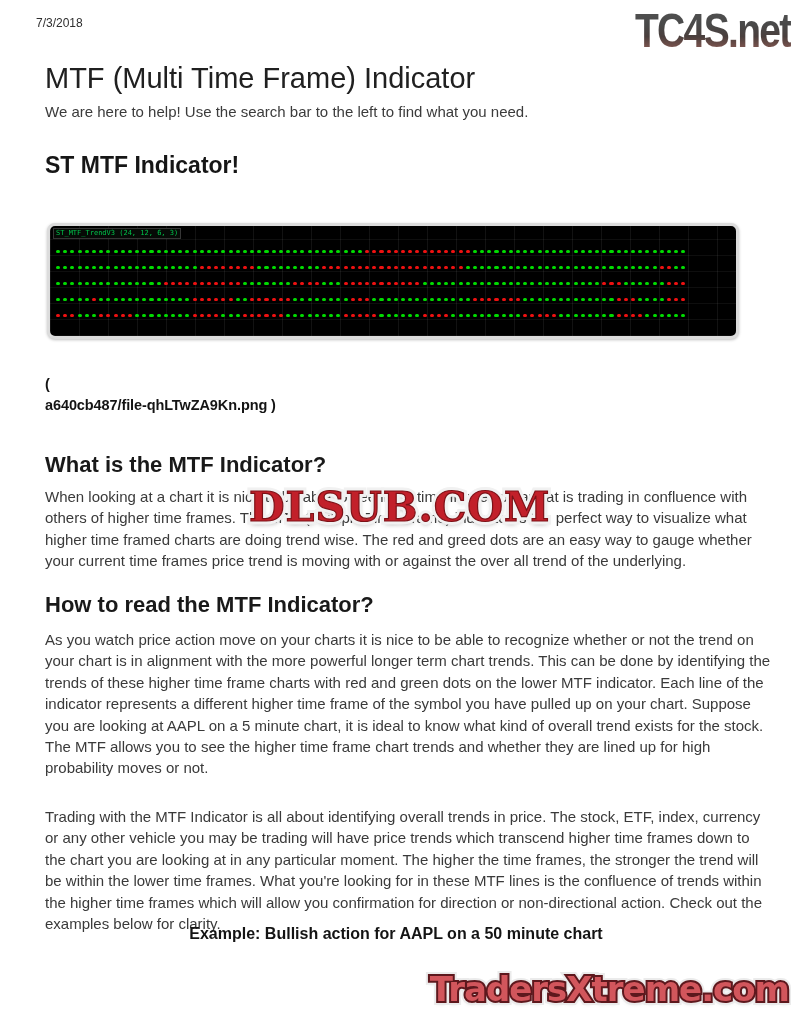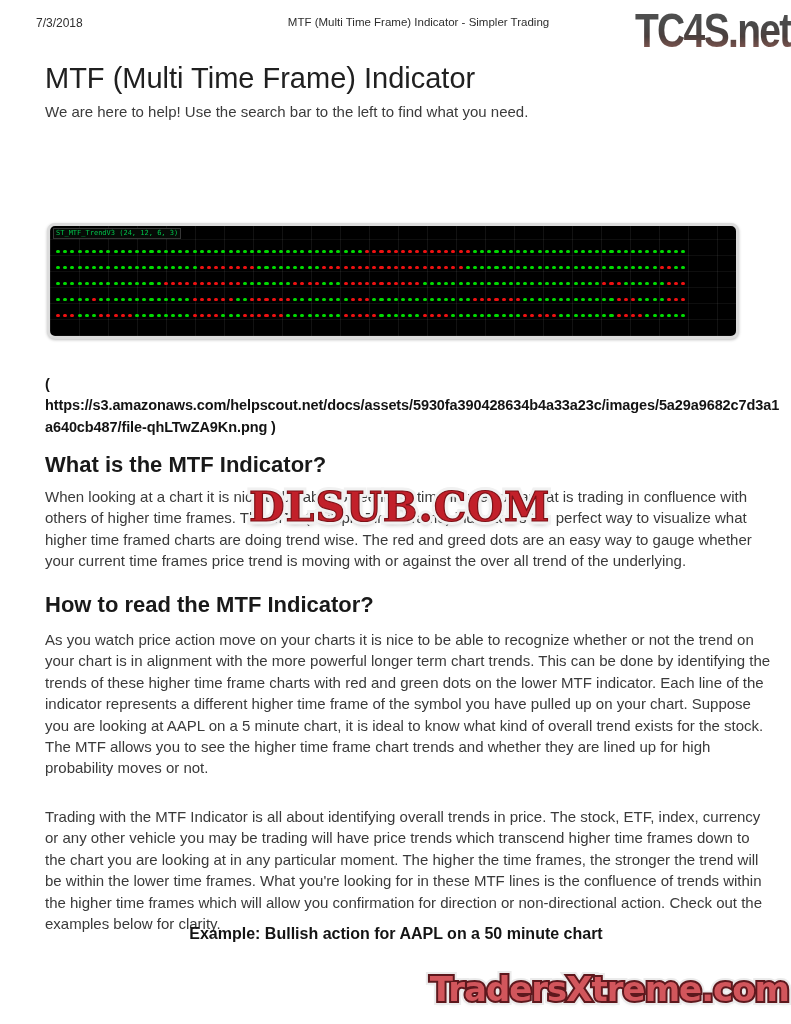--- a/index.html
+++ b/index.html
@@ -94,7 +94,6 @@
 <div class="page">
 
   <div class="ph-date">7/3/2018</div>
-  <div class="ph-title">MTF (Multi Time Frame) Indicator - Simpler Trading</div>
   <div class="tc4s">TC4S.net</div>
 
   <h1 class="h1">MTF (Multi Time Frame) Indicator</h1>

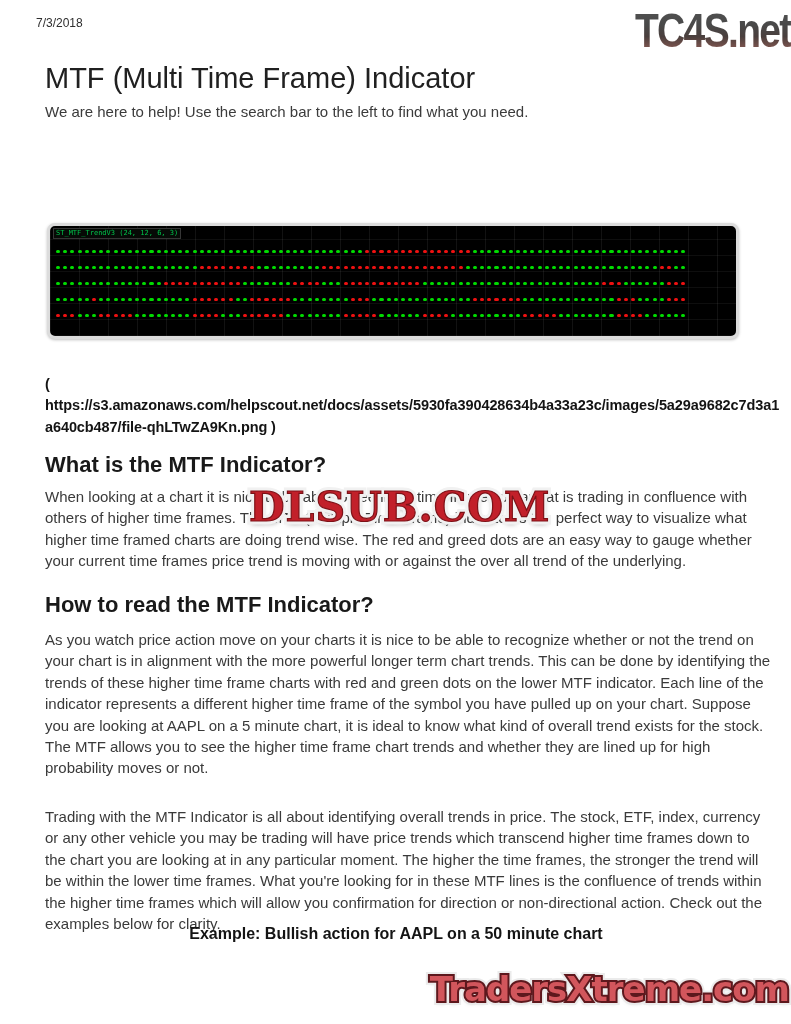--- a/index.html
+++ b/index.html
@@ -100,6 +100,7 @@
   <p class="intro">We are here to help! Use the search bar to the left to find what you need.</p>
 
   <div class="headline">
+    <div>ST MTF Indicator!</div>
   </div>
 
   <div class="chart-card">

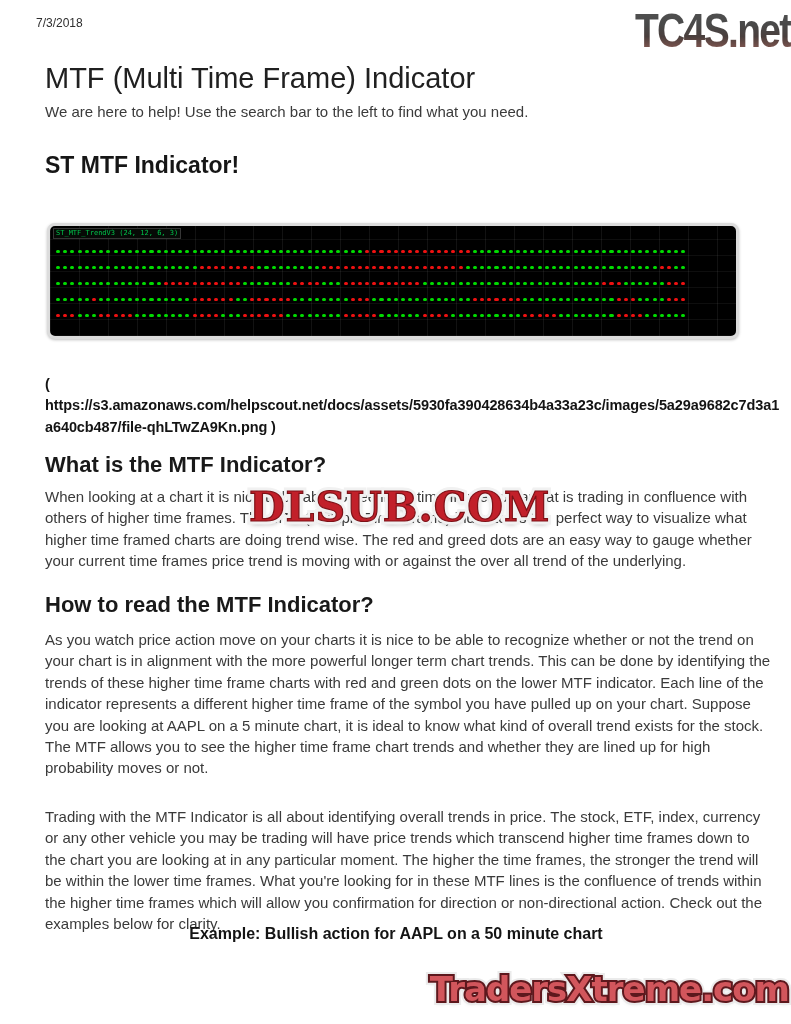--- a/index.html
+++ b/index.html
@@ -562,7 +562,6 @@
 
   <div class="imglink">
     <div>(</div>
-    <div>https://s3.amazonaws.com/helpscout.net/docs/assets/5930fa390428634b4a33a23c/images/5a29a9682c7d3a1</div>
     <div>a640cb487/file-qhLTwZA9Kn.png )</div>
   </div>
 

